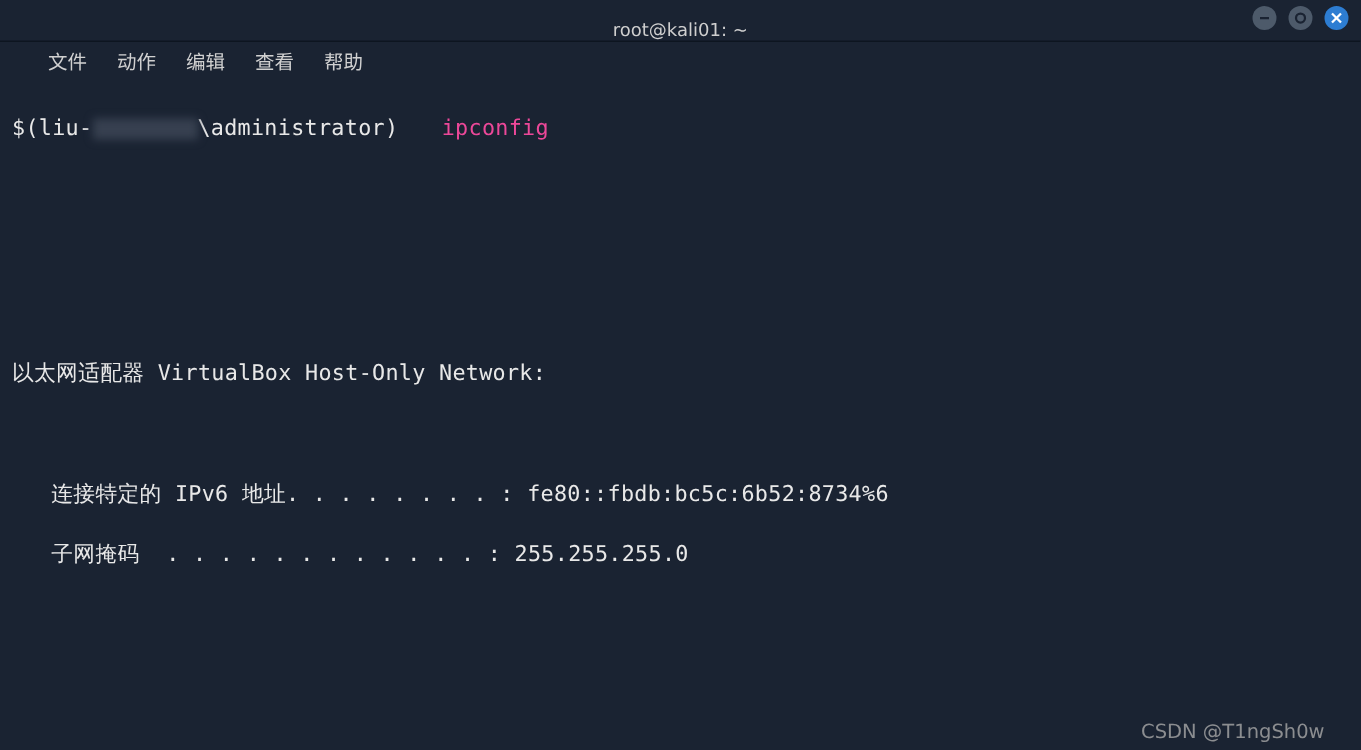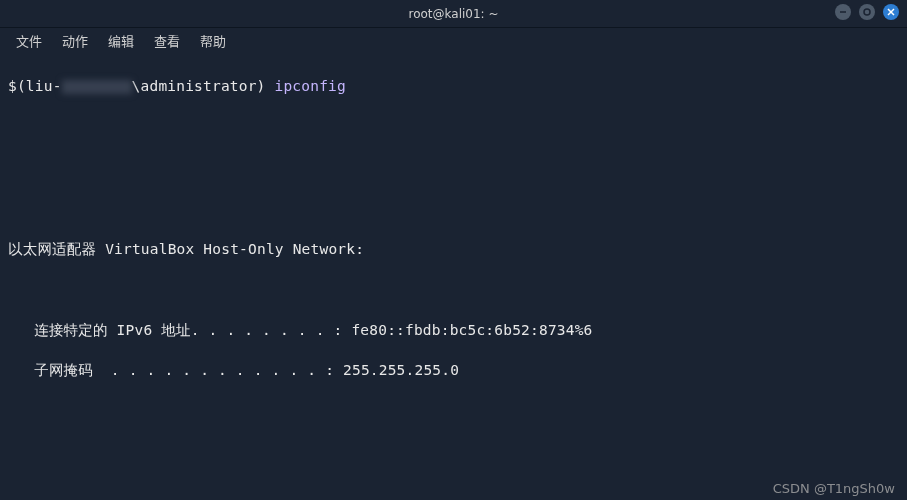--- a/index.html
+++ b/index.html
@@ -16,7 +16,7 @@
     height: 28px;
     background: #1a2332;
     display: flex;
-    align-items: center;
+    align-items: flex-end;
     justify-content: center;
     position: relative;
     border-bottom: 1px solid #0d1520;

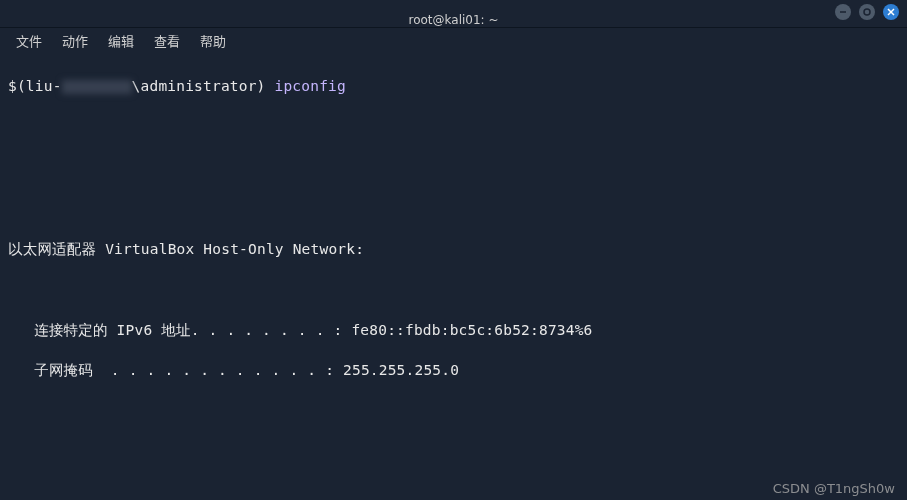--- a/index.html
+++ b/index.html
@@ -49,7 +49,7 @@
     height: 24px;
     display: flex;
     align-items: center;
-    padding: 0 8px;
+    padding: 0 24px;
     gap: 4px;
     font-family: "DejaVu Sans", "Noto Sans CJK SC", sans-serif;
     font-size: 13px;

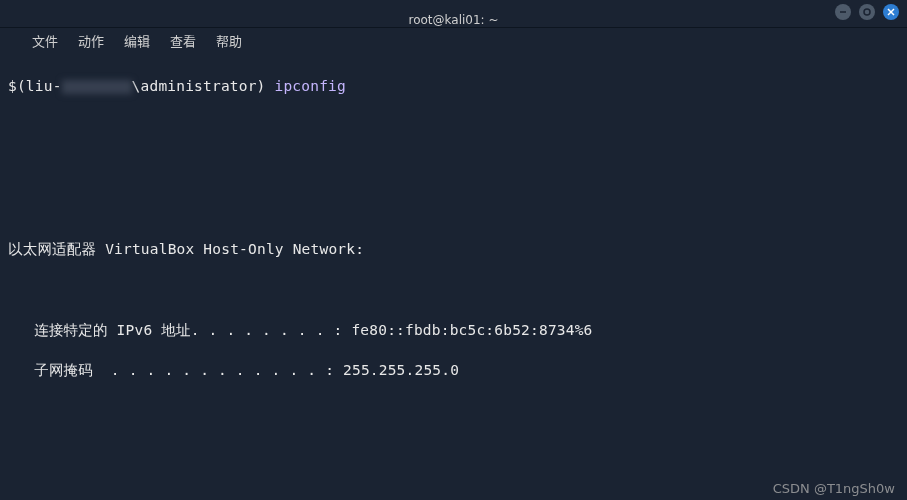--- a/index.html
+++ b/index.html
@@ -75,7 +75,7 @@
     font-family: "DejaVu Sans", sans-serif;
     opacity: 0.8;
   }
-  .cmd-text { color: #c4b5fd; }
+  .cmd-text { color: #ec4899; margin-left: 20px; }
   .blur-span {
     display: inline-block;
     width: 70px;

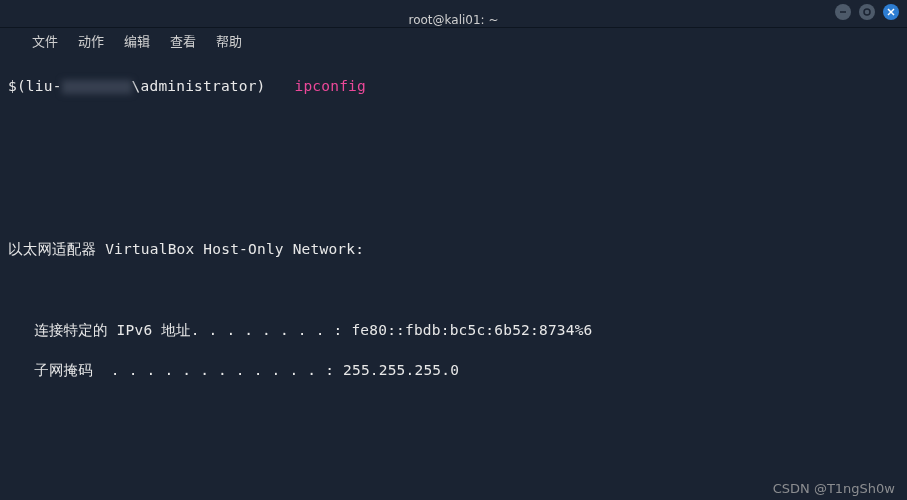--- a/index.html
+++ b/index.html
@@ -68,7 +68,7 @@
   }
   .watermark {
     position: absolute;
-    right: 12px;
+    right: 24px;
     bottom: 4px;
     color: #a8a8a8;
     font-size: 13px;

